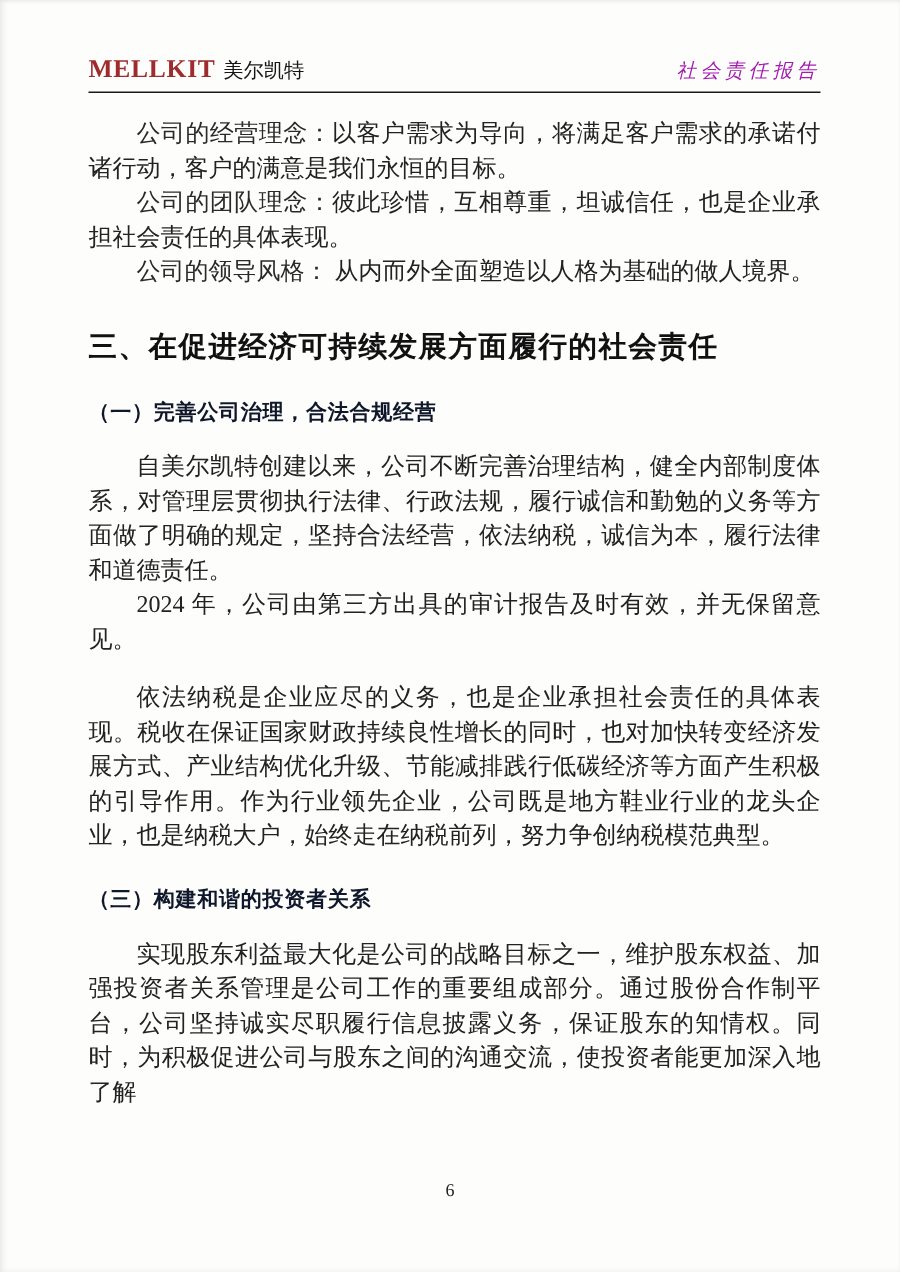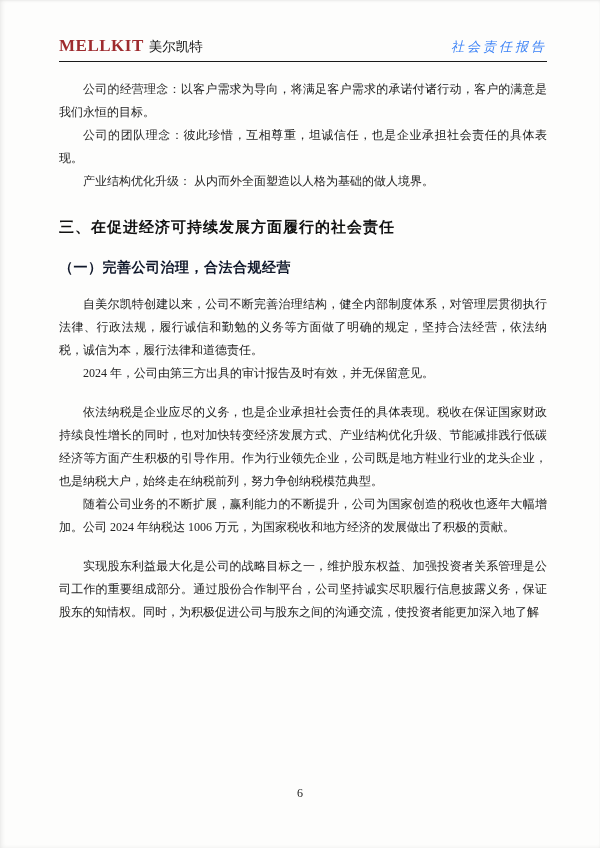--- a/index.html
+++ b/index.html
@@ -46,7 +46,7 @@
     font-size: 13px;
     font-style: italic;
     letter-spacing: 3px;
-    color: #3b82f6;
+    color: #a21caf;
   }
   
   .intro { margin-top: 16px; }

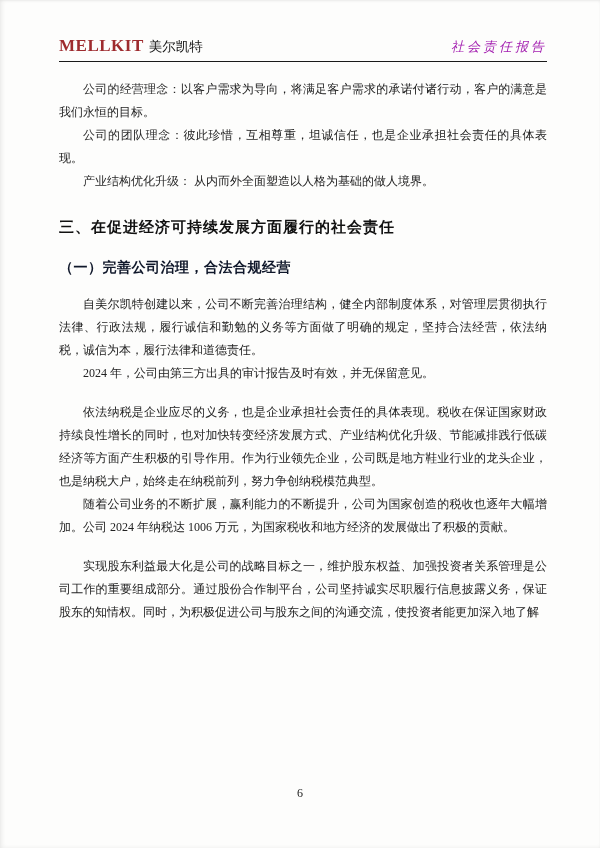--- a/index.html
+++ b/index.html
@@ -52,7 +52,7 @@
   .intro { margin-top: 16px; }
   p.body-line {
     margin: 0;
-    font-size: 12px;
+    font-size: 16px;
     line-height: 23px;
     text-indent: 2em;
     text-align: justify;

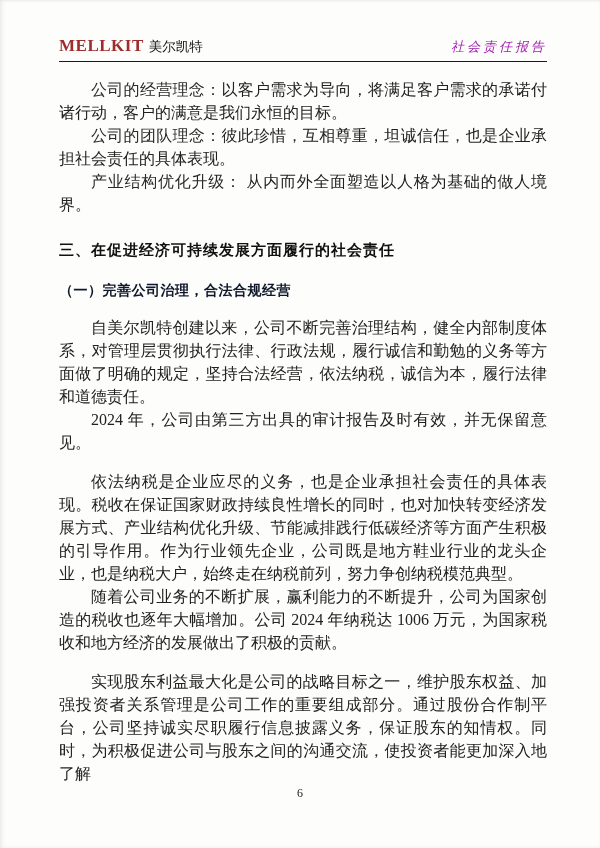--- a/index.html
+++ b/index.html
@@ -104,7 +104,7 @@
     <div class="intro">
       <p class="body-line"><span class="lead-label">公司的经营理念：</span><span>以客户需求为导向，将满足客户需求的承诺付诸行动，客户的满意是我们永恒的目标。</span></p>
       <p class="body-line"><span class="lead-label">公司的团队理念：</span><span>彼此珍惜，互相尊重，坦诚信任，也是企业承担社会责任的具体表现。</span></p>
-      <p class="body-line"><span class="lead-label">产业结构优化升级：</span><span>  从内而外全面塑造以人格为基础的做人境界。</span></p>
+      <p class="body-line"><span class="lead-label">公司的领导风格：</span><span>  从内而外全面塑造以人格为基础的做人境界。</span></p>
     </div>
 
     <h1 class="chapter">三、在促进经济可持续发展方面履行的社会责任</h1>

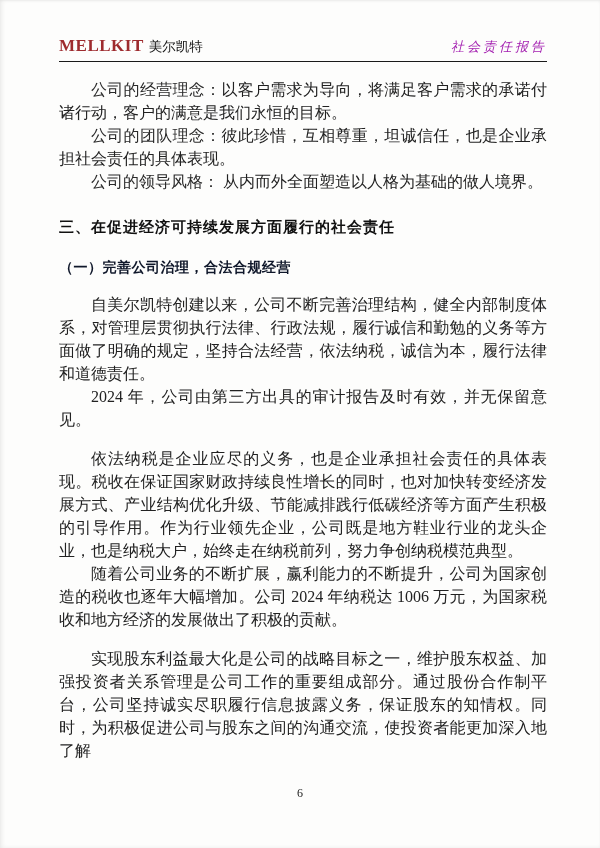--- a/index.html
+++ b/index.html
@@ -63,7 +63,7 @@
   h1.chapter {
     margin: 25px 0 0 0;
     font-family: "Liberation Sans", "DejaVu Sans", sans-serif;
-    font-size: 15px;
+    font-size: 19px;
     font-weight: bold;
     letter-spacing: 1px;
     color: #111;

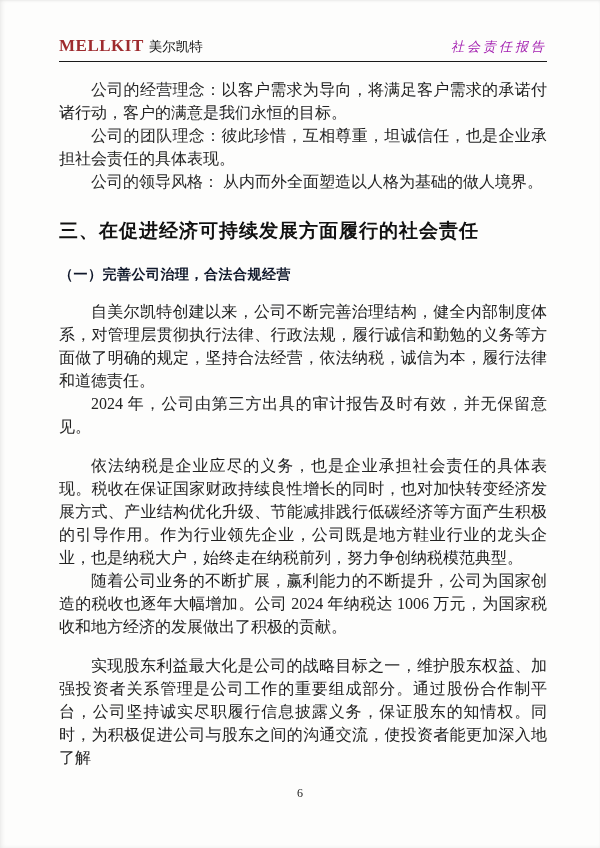--- a/index.html
+++ b/index.html
@@ -120,7 +120,6 @@
     <div>
       <div class="section-body">
         <p class="body-line">依法纳税是企业应尽的义务，也是企业承担社会责任的具体表现。税收在保证国家财政持续良性增长的同时，也对加快转变经济发展方式、产业结构优化升级、节能减排践行低碳经济等方面产生积极的引导作用。作为行业领先企业，公司既是地方鞋业行业的龙头企业，也是纳税大户，始终走在纳税前列，努力争创纳税模范典型。</p>
-        <p class="body-line">随着公司业务的不断扩展，赢利能力的不断提升，公司为国家创造的税收也逐年大幅增加。公司 2024 年纳税达 1006 万元，为国家税收和地方经济的发展做出了积极的贡献。</p>
       </div>
     </div>
 

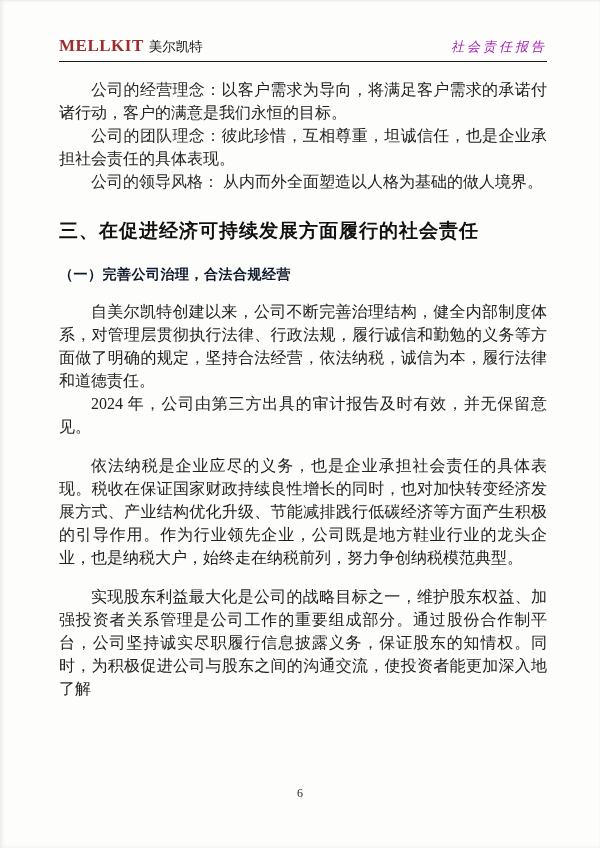--- a/index.html
+++ b/index.html
@@ -124,6 +124,7 @@
     </div>
 
     <div>
+      <h2 class="section">（三）构建和谐的投资者关系</h2>
       <div class="section-body">
         <p class="body-line">实现股东利益最大化是公司的战略目标之一，维护股东权益、加强投资者关系管理是公司工作的重要组成部分。通过股份合作制平台，公司坚持诚实尽职履行信息披露义务，保证股东的知情权。同时，为积极促进公司与股东之间的沟通交流，使投资者能更加深入地了解</p>
       </div>

